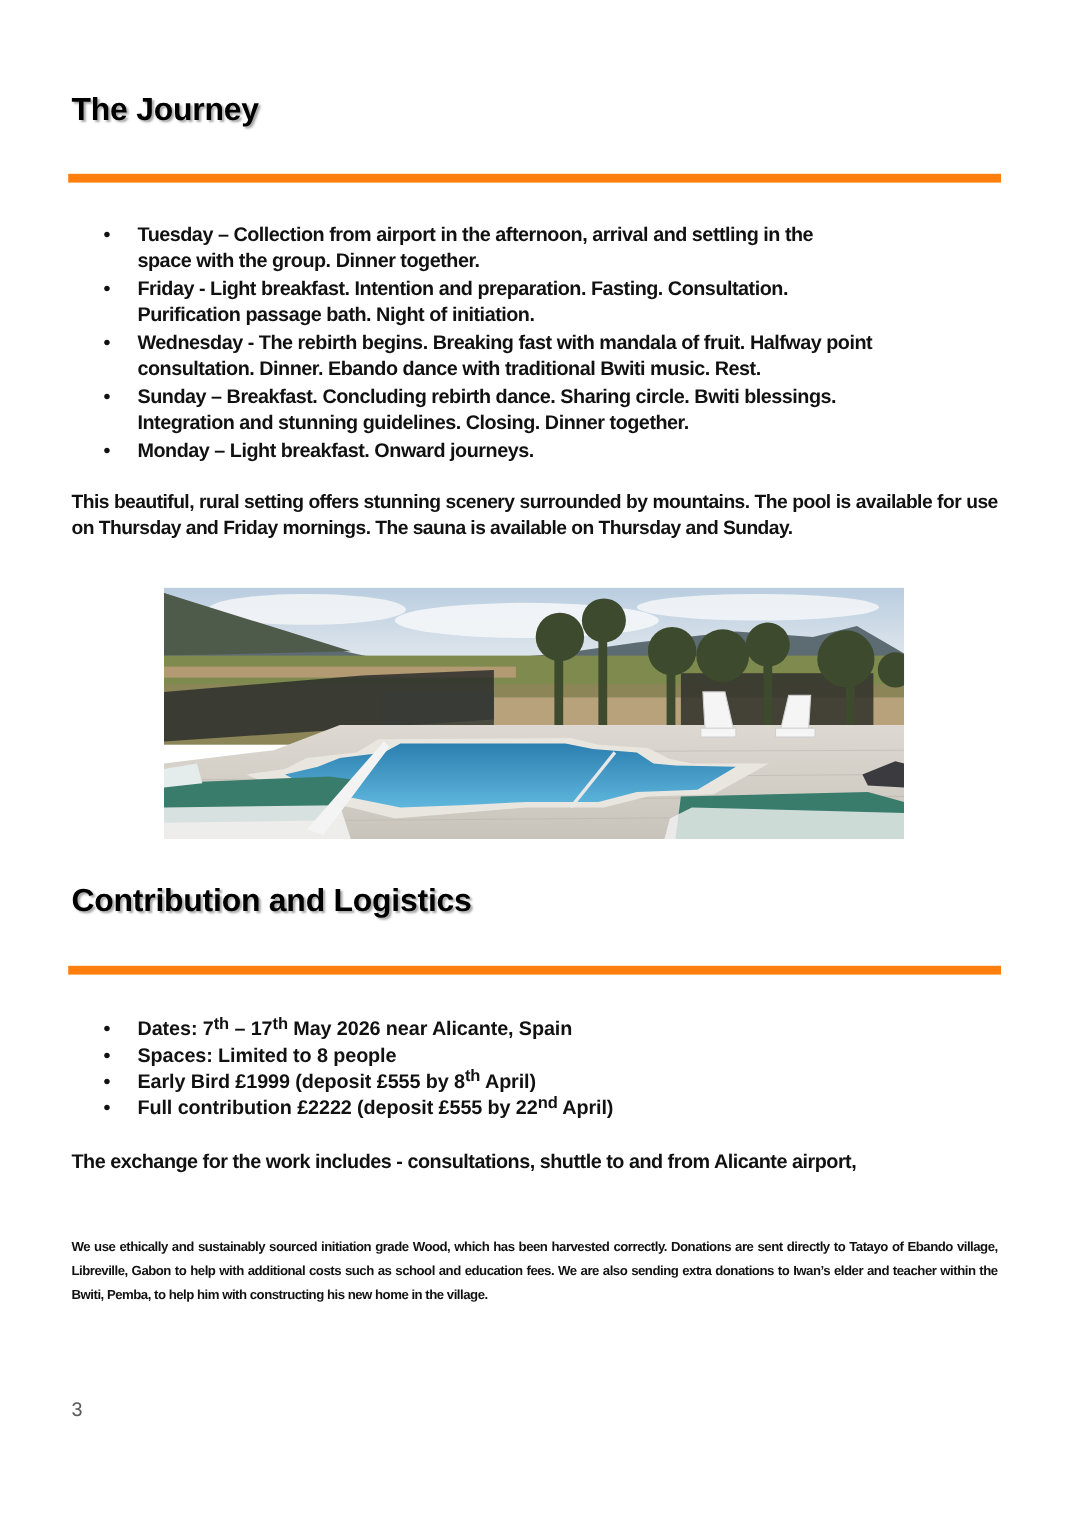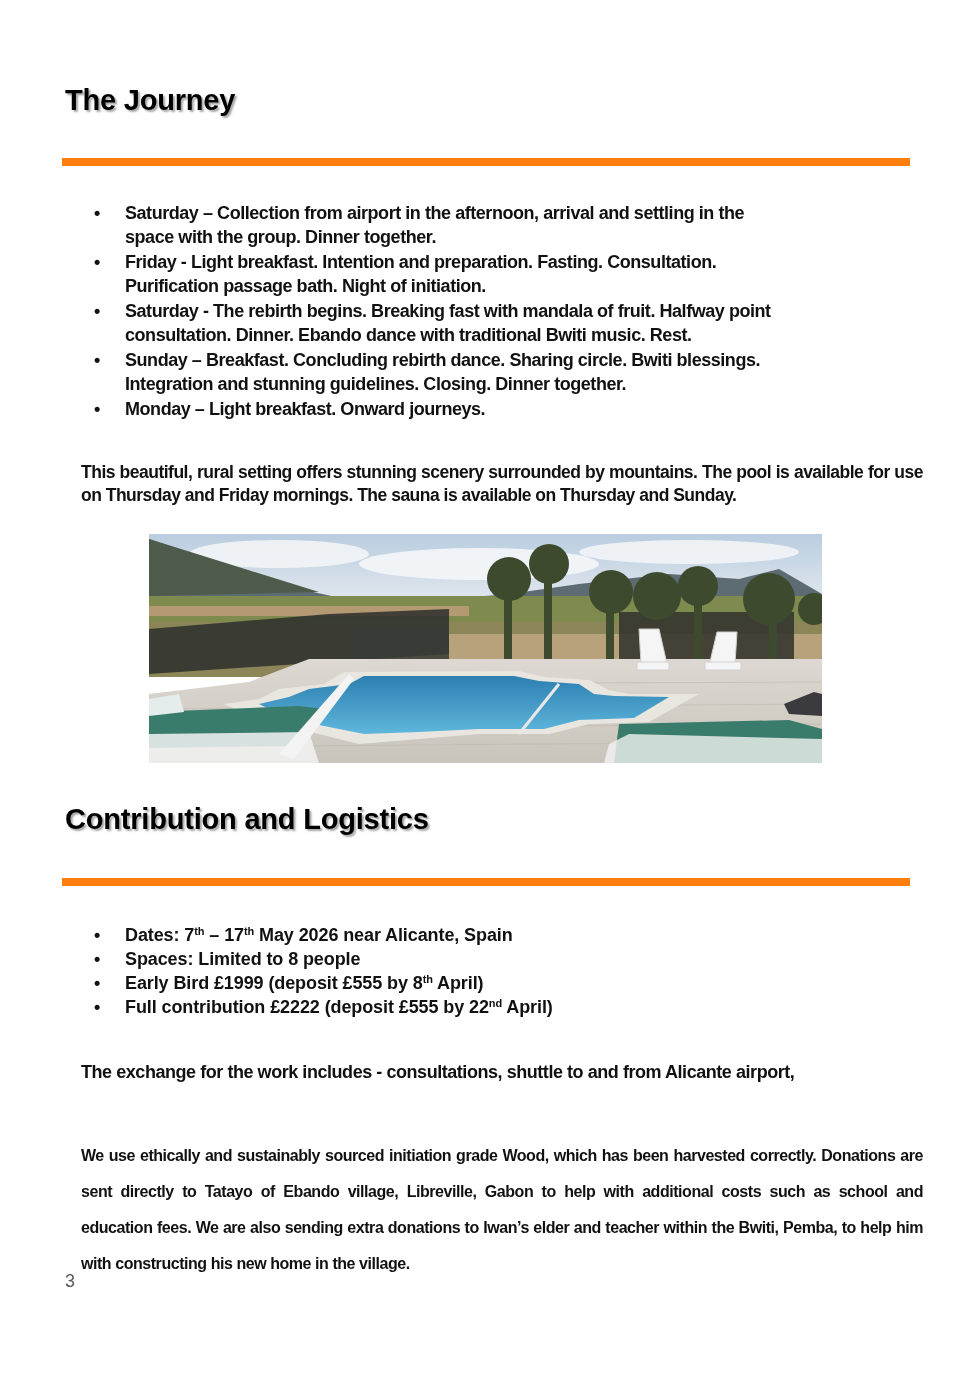--- a/index.html
+++ b/index.html
@@ -131,7 +131,7 @@
   <ul class="bullets journey-list">
     <li>
       <span class="dot">•</span>
-      <span>Saturday – Collection from airport in the afternoon, arrival and settling in the</span><br>
+      <span>Tuesday – Collection from airport in the afternoon, arrival and settling in the</span><br>
       <span>space with the group. Dinner together.</span>
     </li>
     <li>

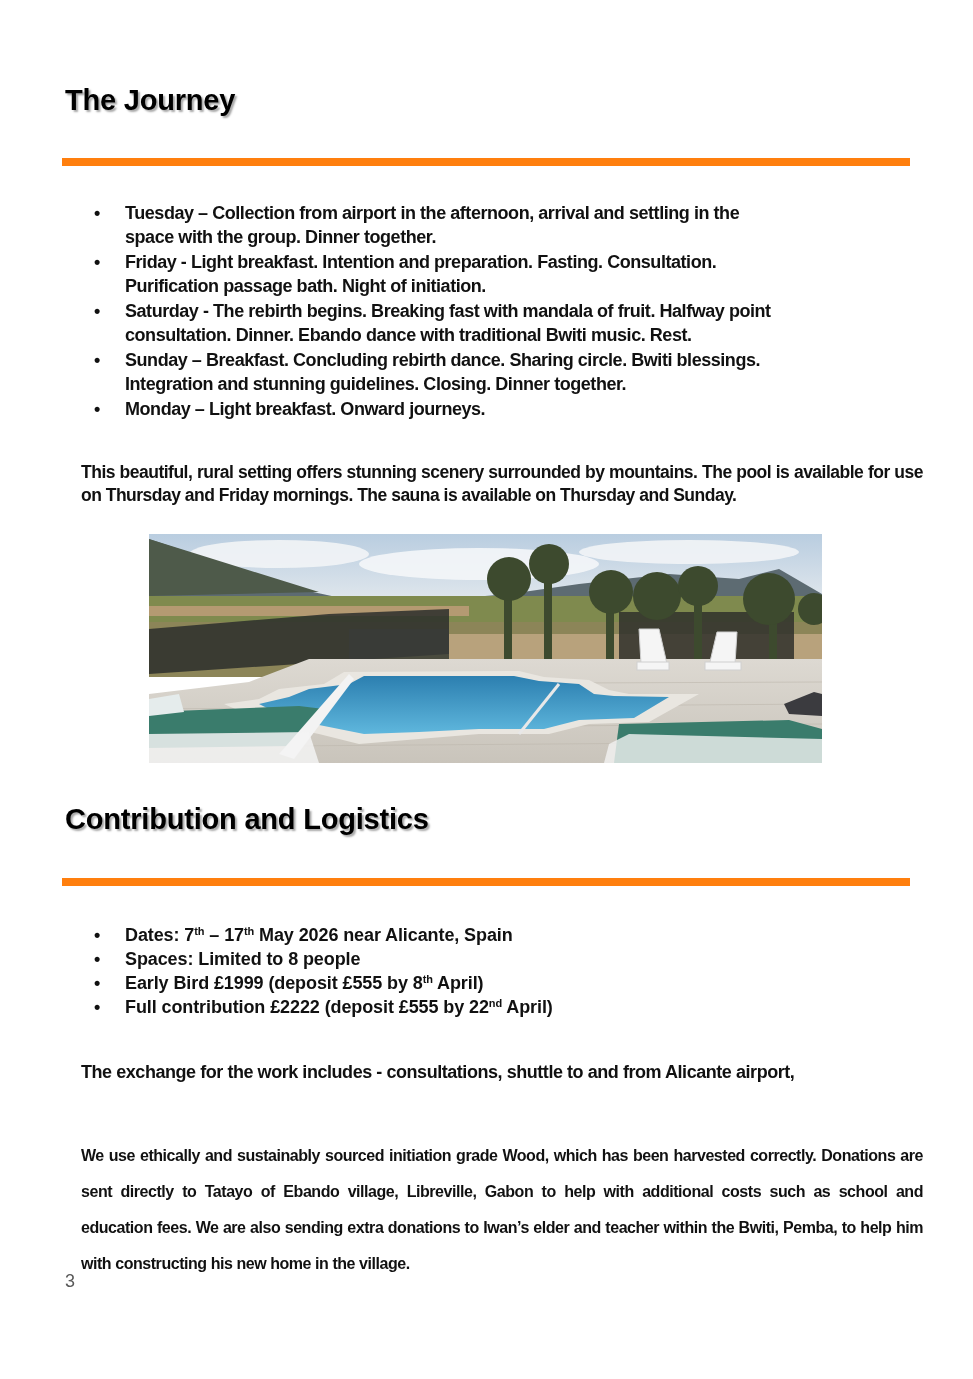--- a/index.html
+++ b/index.html
@@ -141,7 +141,7 @@
     </li>
     <li>
       <span class="dot">•</span>
-      <span>Saturday - The rebirth begins. Breaking fast with mandala of fruit. Halfway point</span><br>
+      <span>Wednesday - The rebirth begins. Breaking fast with mandala of fruit. Halfway point</span><br>
       <span>consultation. Dinner. Ebando dance with traditional Bwiti music. Rest.</span>
     </li>
     <li>

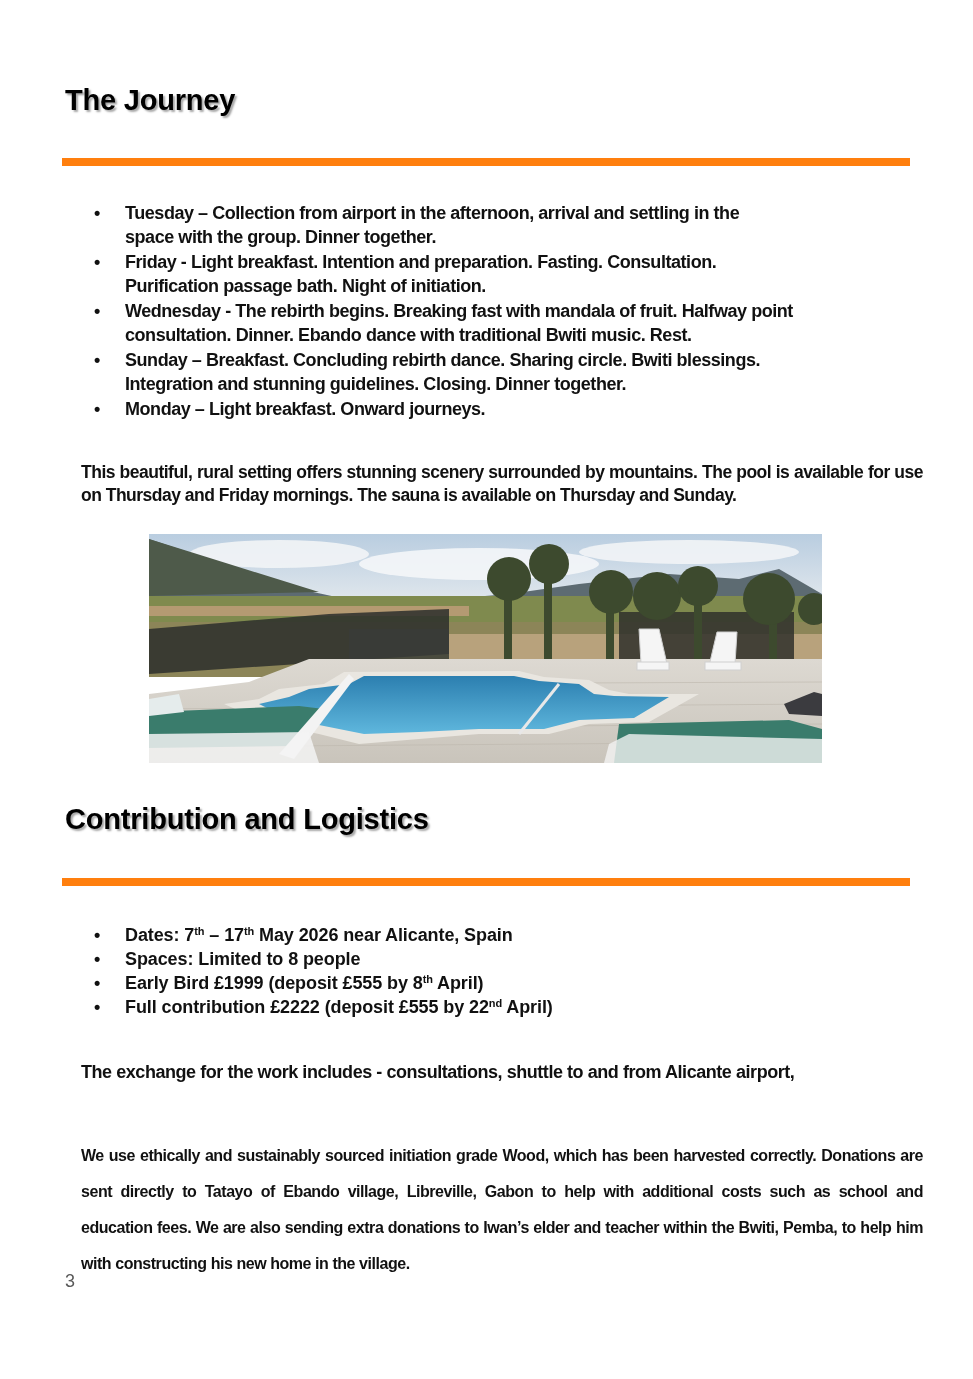--- a/index.html
+++ b/index.html
@@ -69,7 +69,7 @@
       position: absolute;
       left: 65px;
       width: 842px;
-      margin: 16px;
+      margin: 0;
       font-family: "Liberation Sans", sans-serif;
       font-weight: bold;
       color: #111111;

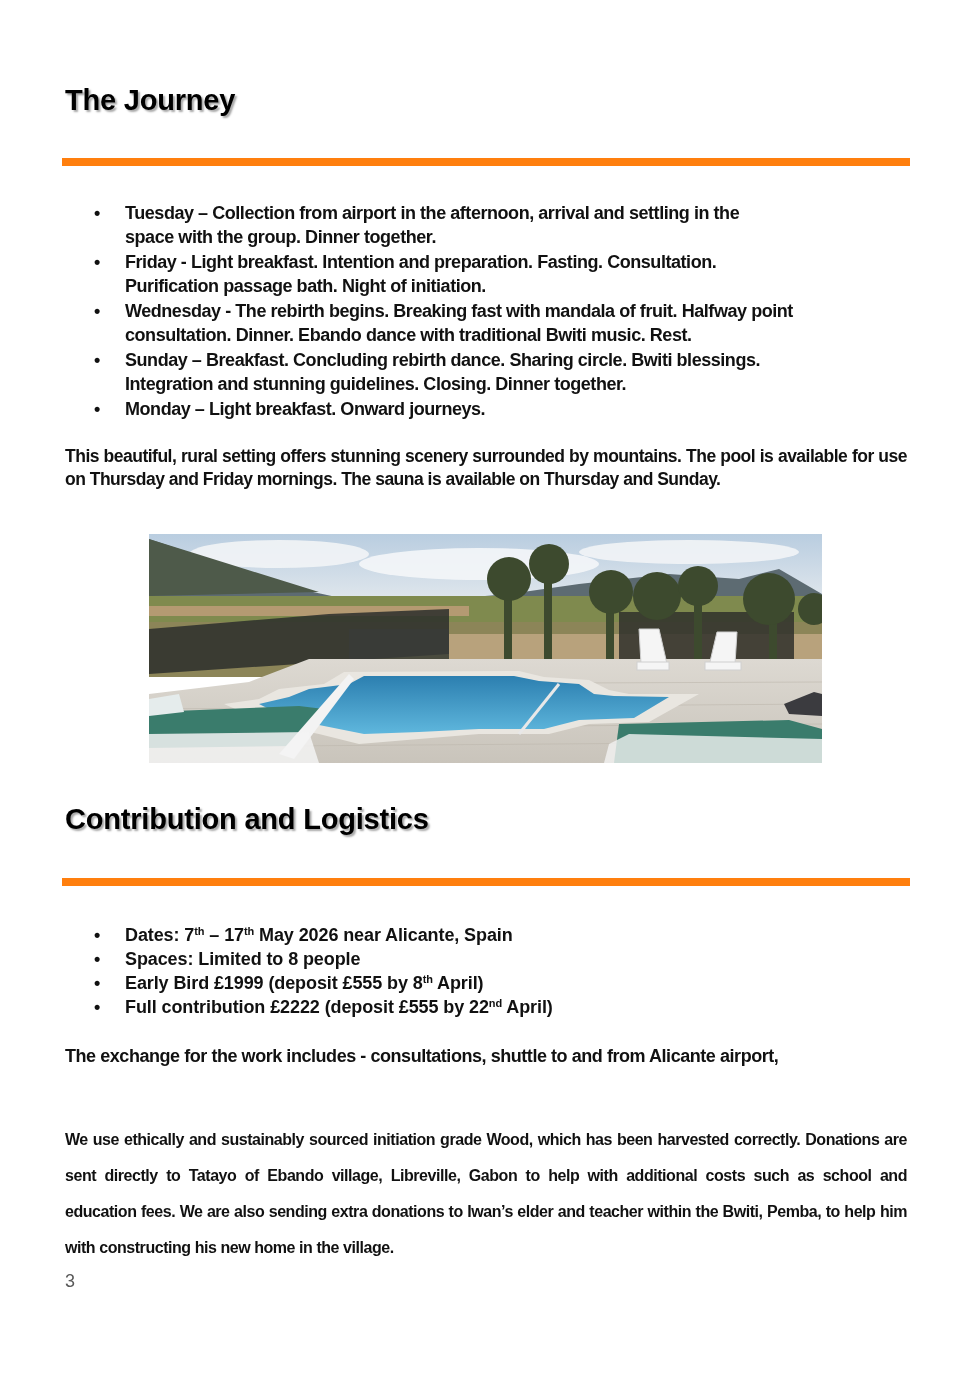--- a/index.html
+++ b/index.html
@@ -96,7 +96,7 @@
       line-height: 24px;
       letter-spacing: -0.1px;
     }
-    sup { font-size: 11px; line-height: 0; vertical-align: 6px; }
+    sup { font-size: 15px; line-height: 0; vertical-align: 6px; }
     .para-exchange {
       top: 1043px;
       font-size: 18px;

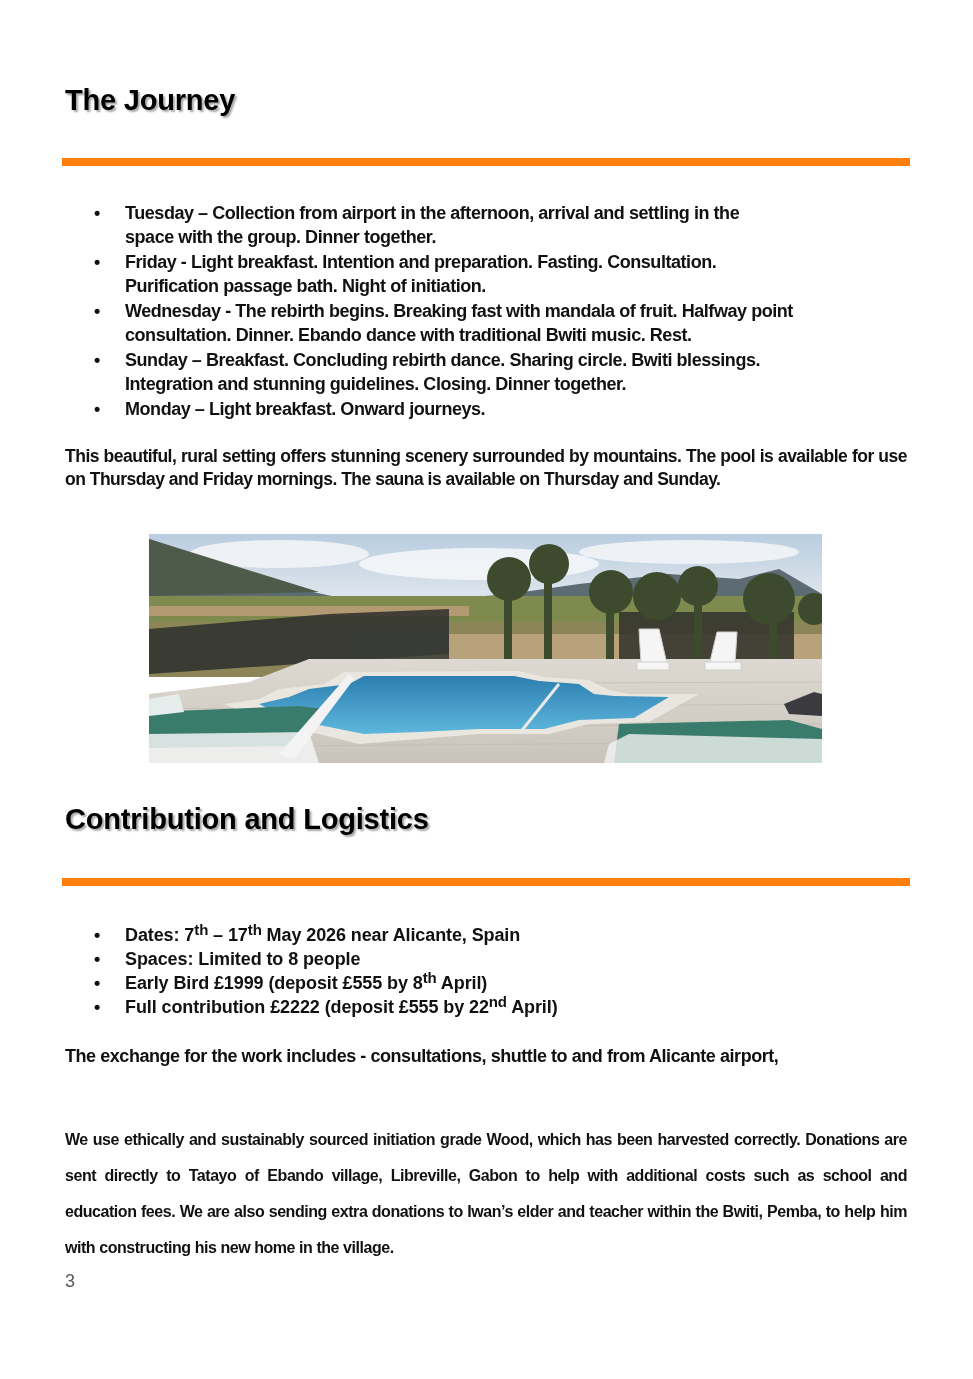--- a/index.html
+++ b/index.html
@@ -105,8 +105,8 @@
     }
     .para-donations {
       top: 1122px;
-      font-size: 16px;
-      line-height: 36px;
+      font-size: 12px;
+      line-height: 22px;
       letter-spacing: -0.45px;
       text-align: justify;
       text-align-last: left;

